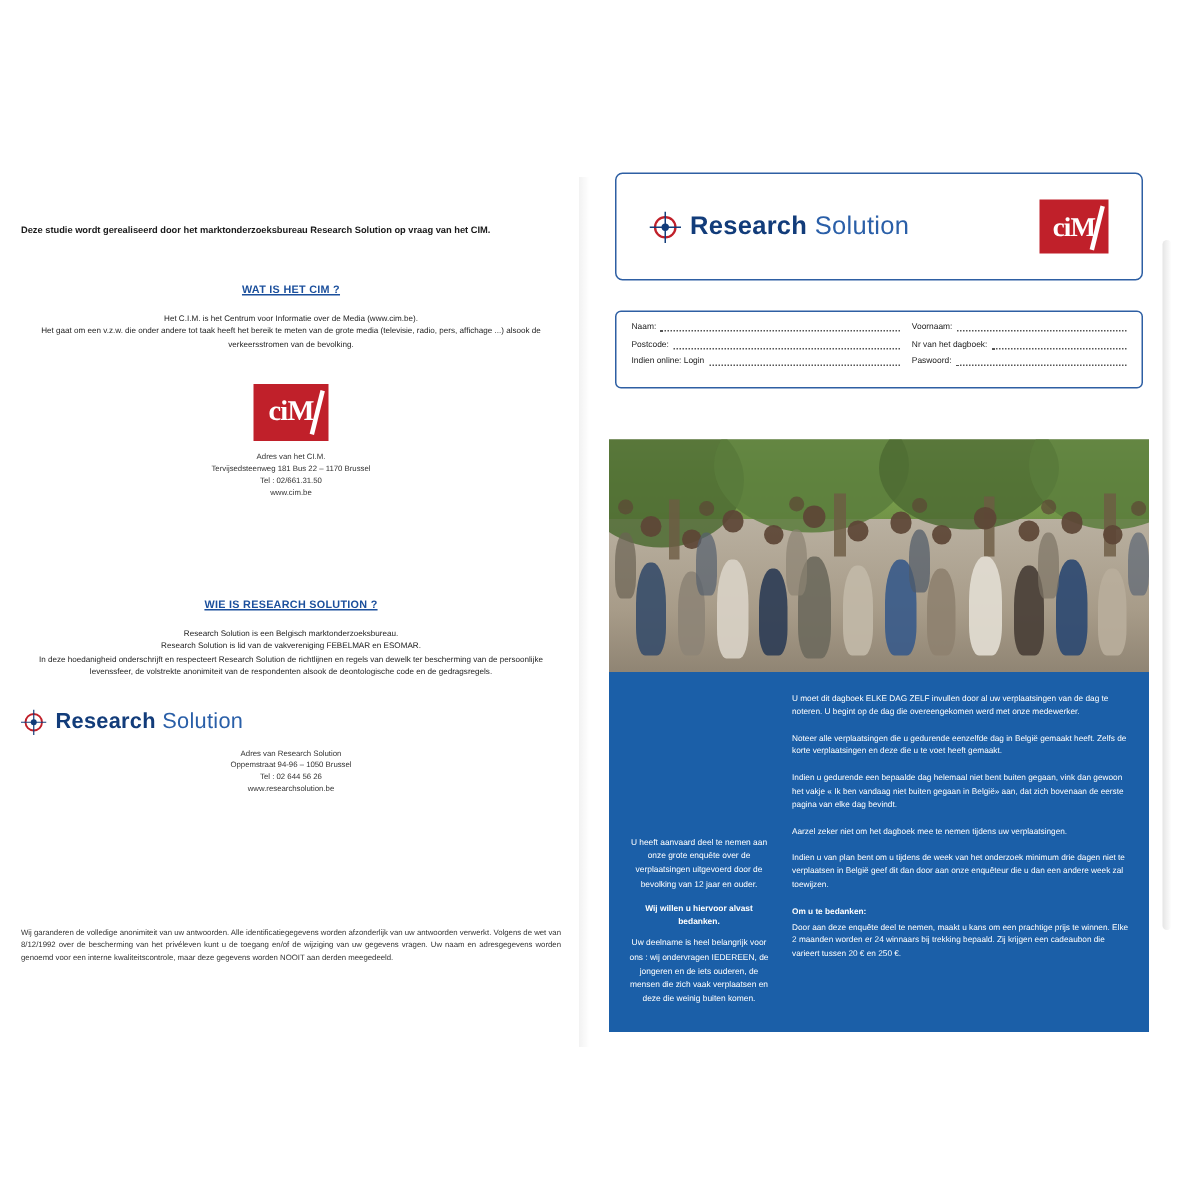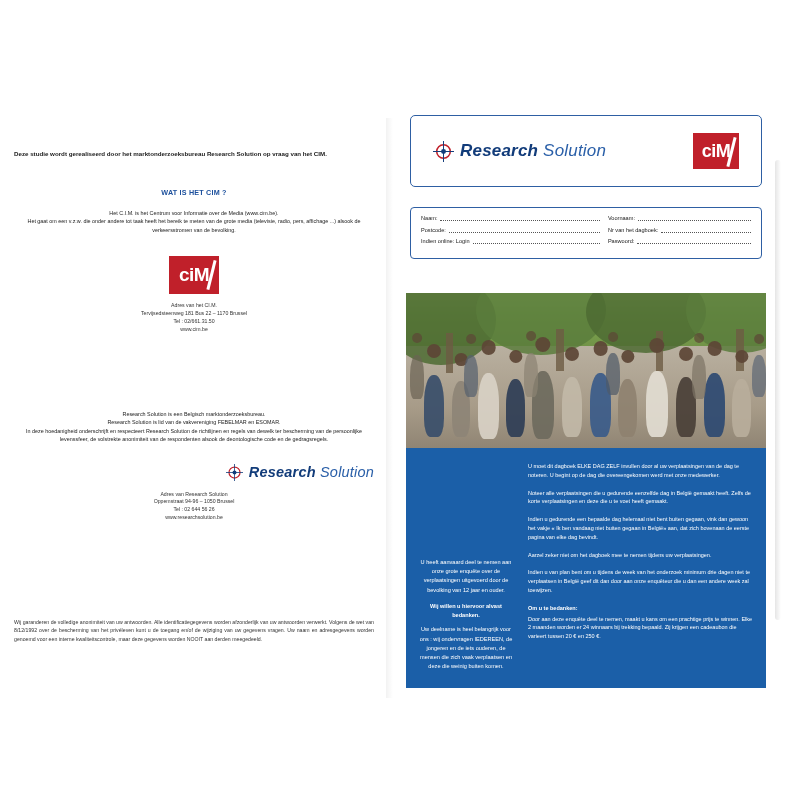--- a/index.html
+++ b/index.html
@@ -88,8 +88,7 @@
     display: flex;
     align-items: center;
     gap: 6px;
-    justify-content: flex-end;
-    font-style: italic;
+    justify-content: flex-start;
   }
   .rs-mark {
     width: 17px;

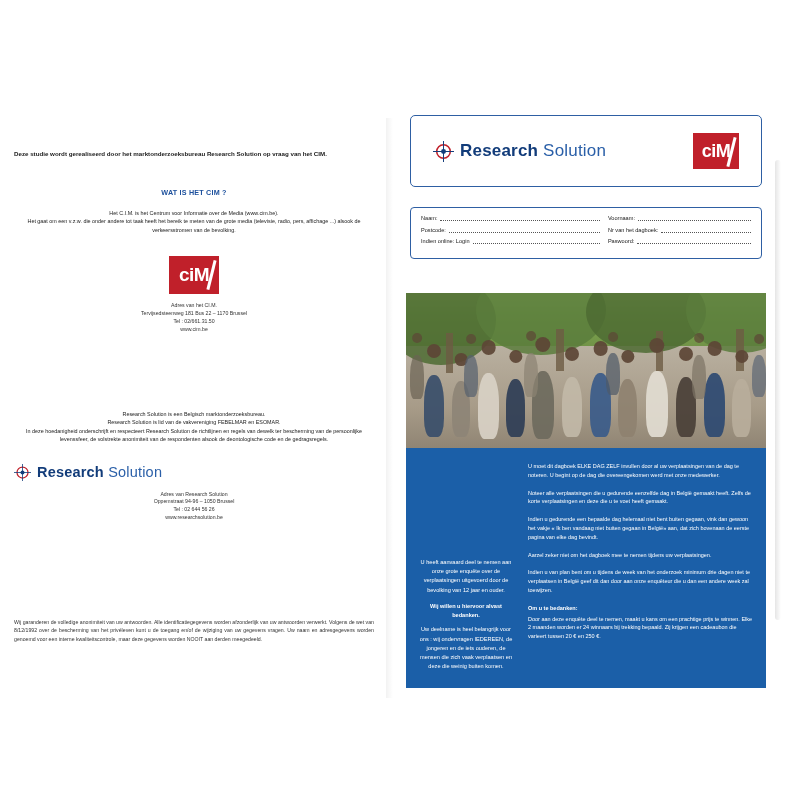--- a/index.html
+++ b/index.html
@@ -70,7 +70,7 @@
     display: flex;
     align-items: center;
     justify-content: center;
-    font-family: Liberation Sans, sans-serif;
+    font-family: Liberation Serif, serif;
     position: relative;
   }
   .cim-logo .tail {

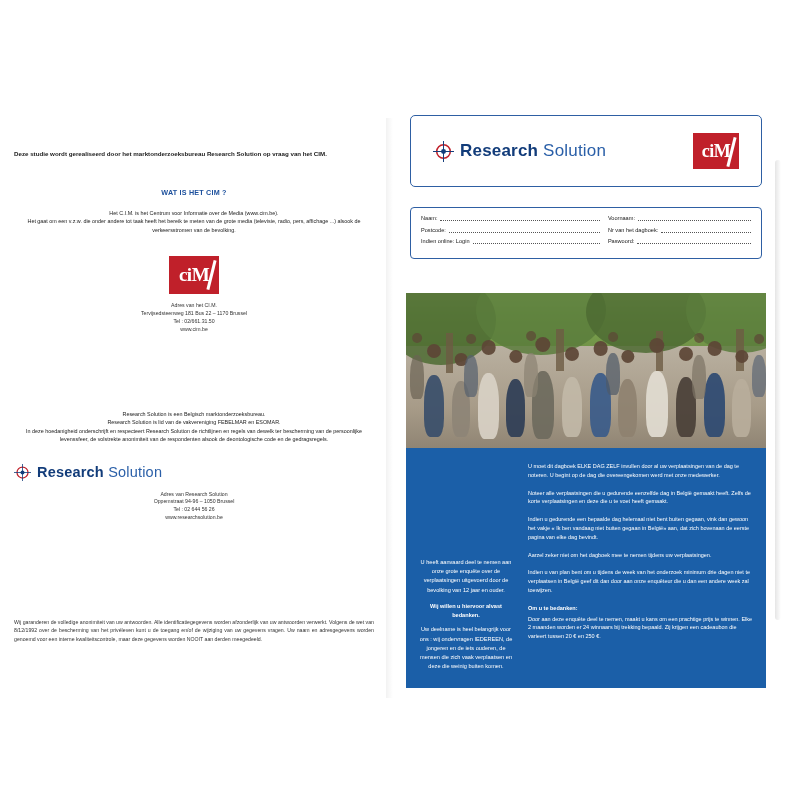--- a/index.html
+++ b/index.html
@@ -40,6 +40,7 @@
     text-align: center;
     color: #1b4f9c;
     font-weight: bold;
+    text-decoration: underline;
     font-size: 7.2px;
     letter-spacing: .2px;
   }

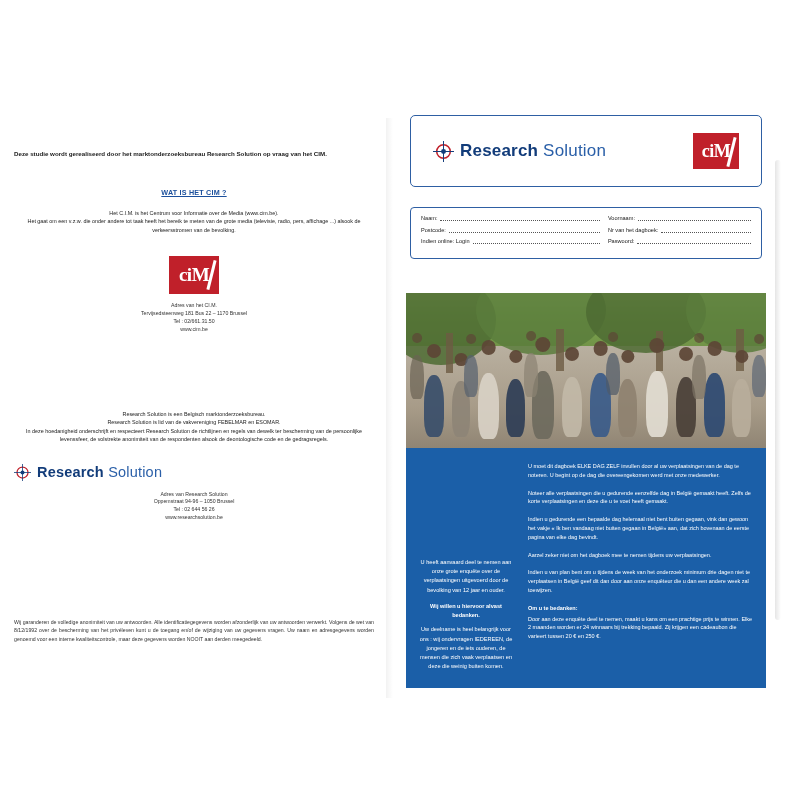--- a/index.html
+++ b/index.html
@@ -327,6 +327,7 @@
   </div>
 
   <div style="position:absolute;left:14px;top:288px;width:360px;">
+    <div class="section-title">WIE IS RESEARCH SOLUTION ?</div>
     <div class="center-para" style="margin-top:12px;white-space:pre-line;">Research Solution is een Belgisch marktonderzoeksbureau.
 Research Solution is lid van de vakvereniging FEBELMAR en ESOMAR.
 In deze hoedanigheid onderschrijft en respecteert Research Solution de richtlijnen en regels van dewelk ter bescherming van de persoonlijke levenssfeer, de volstrekte anonimiteit van de respondenten alsook de deontologische code en de gedragsregels.</div>

